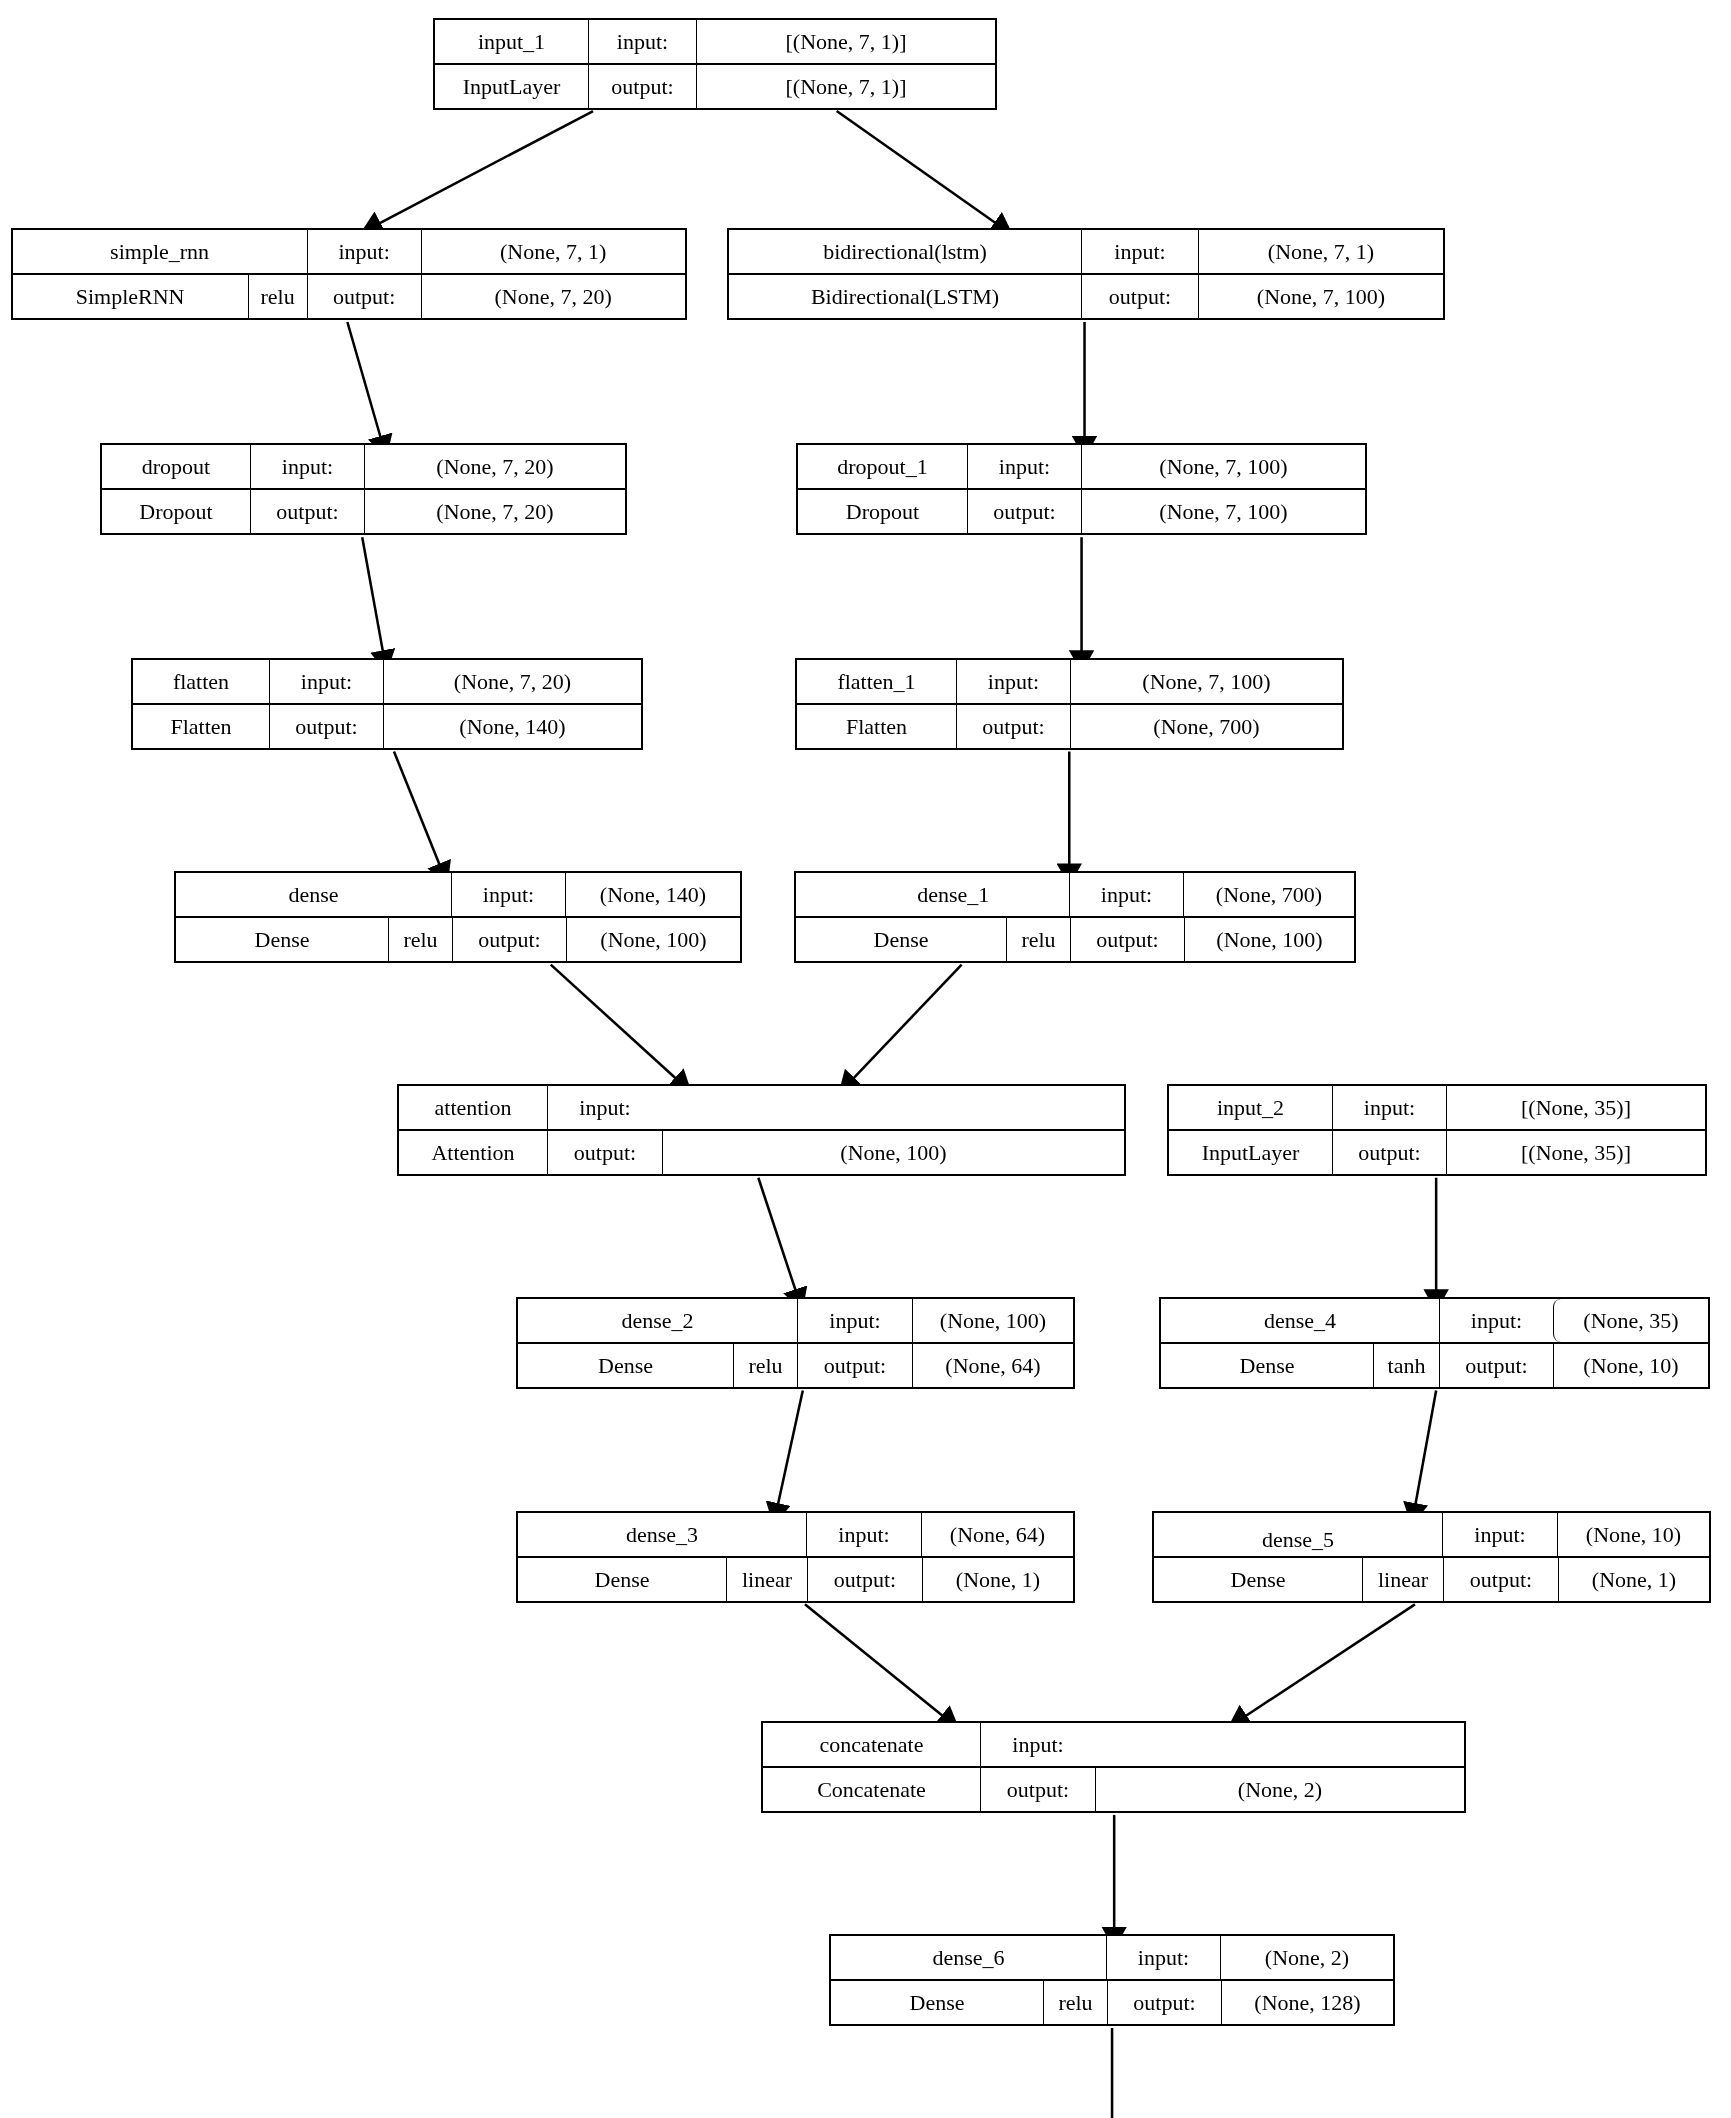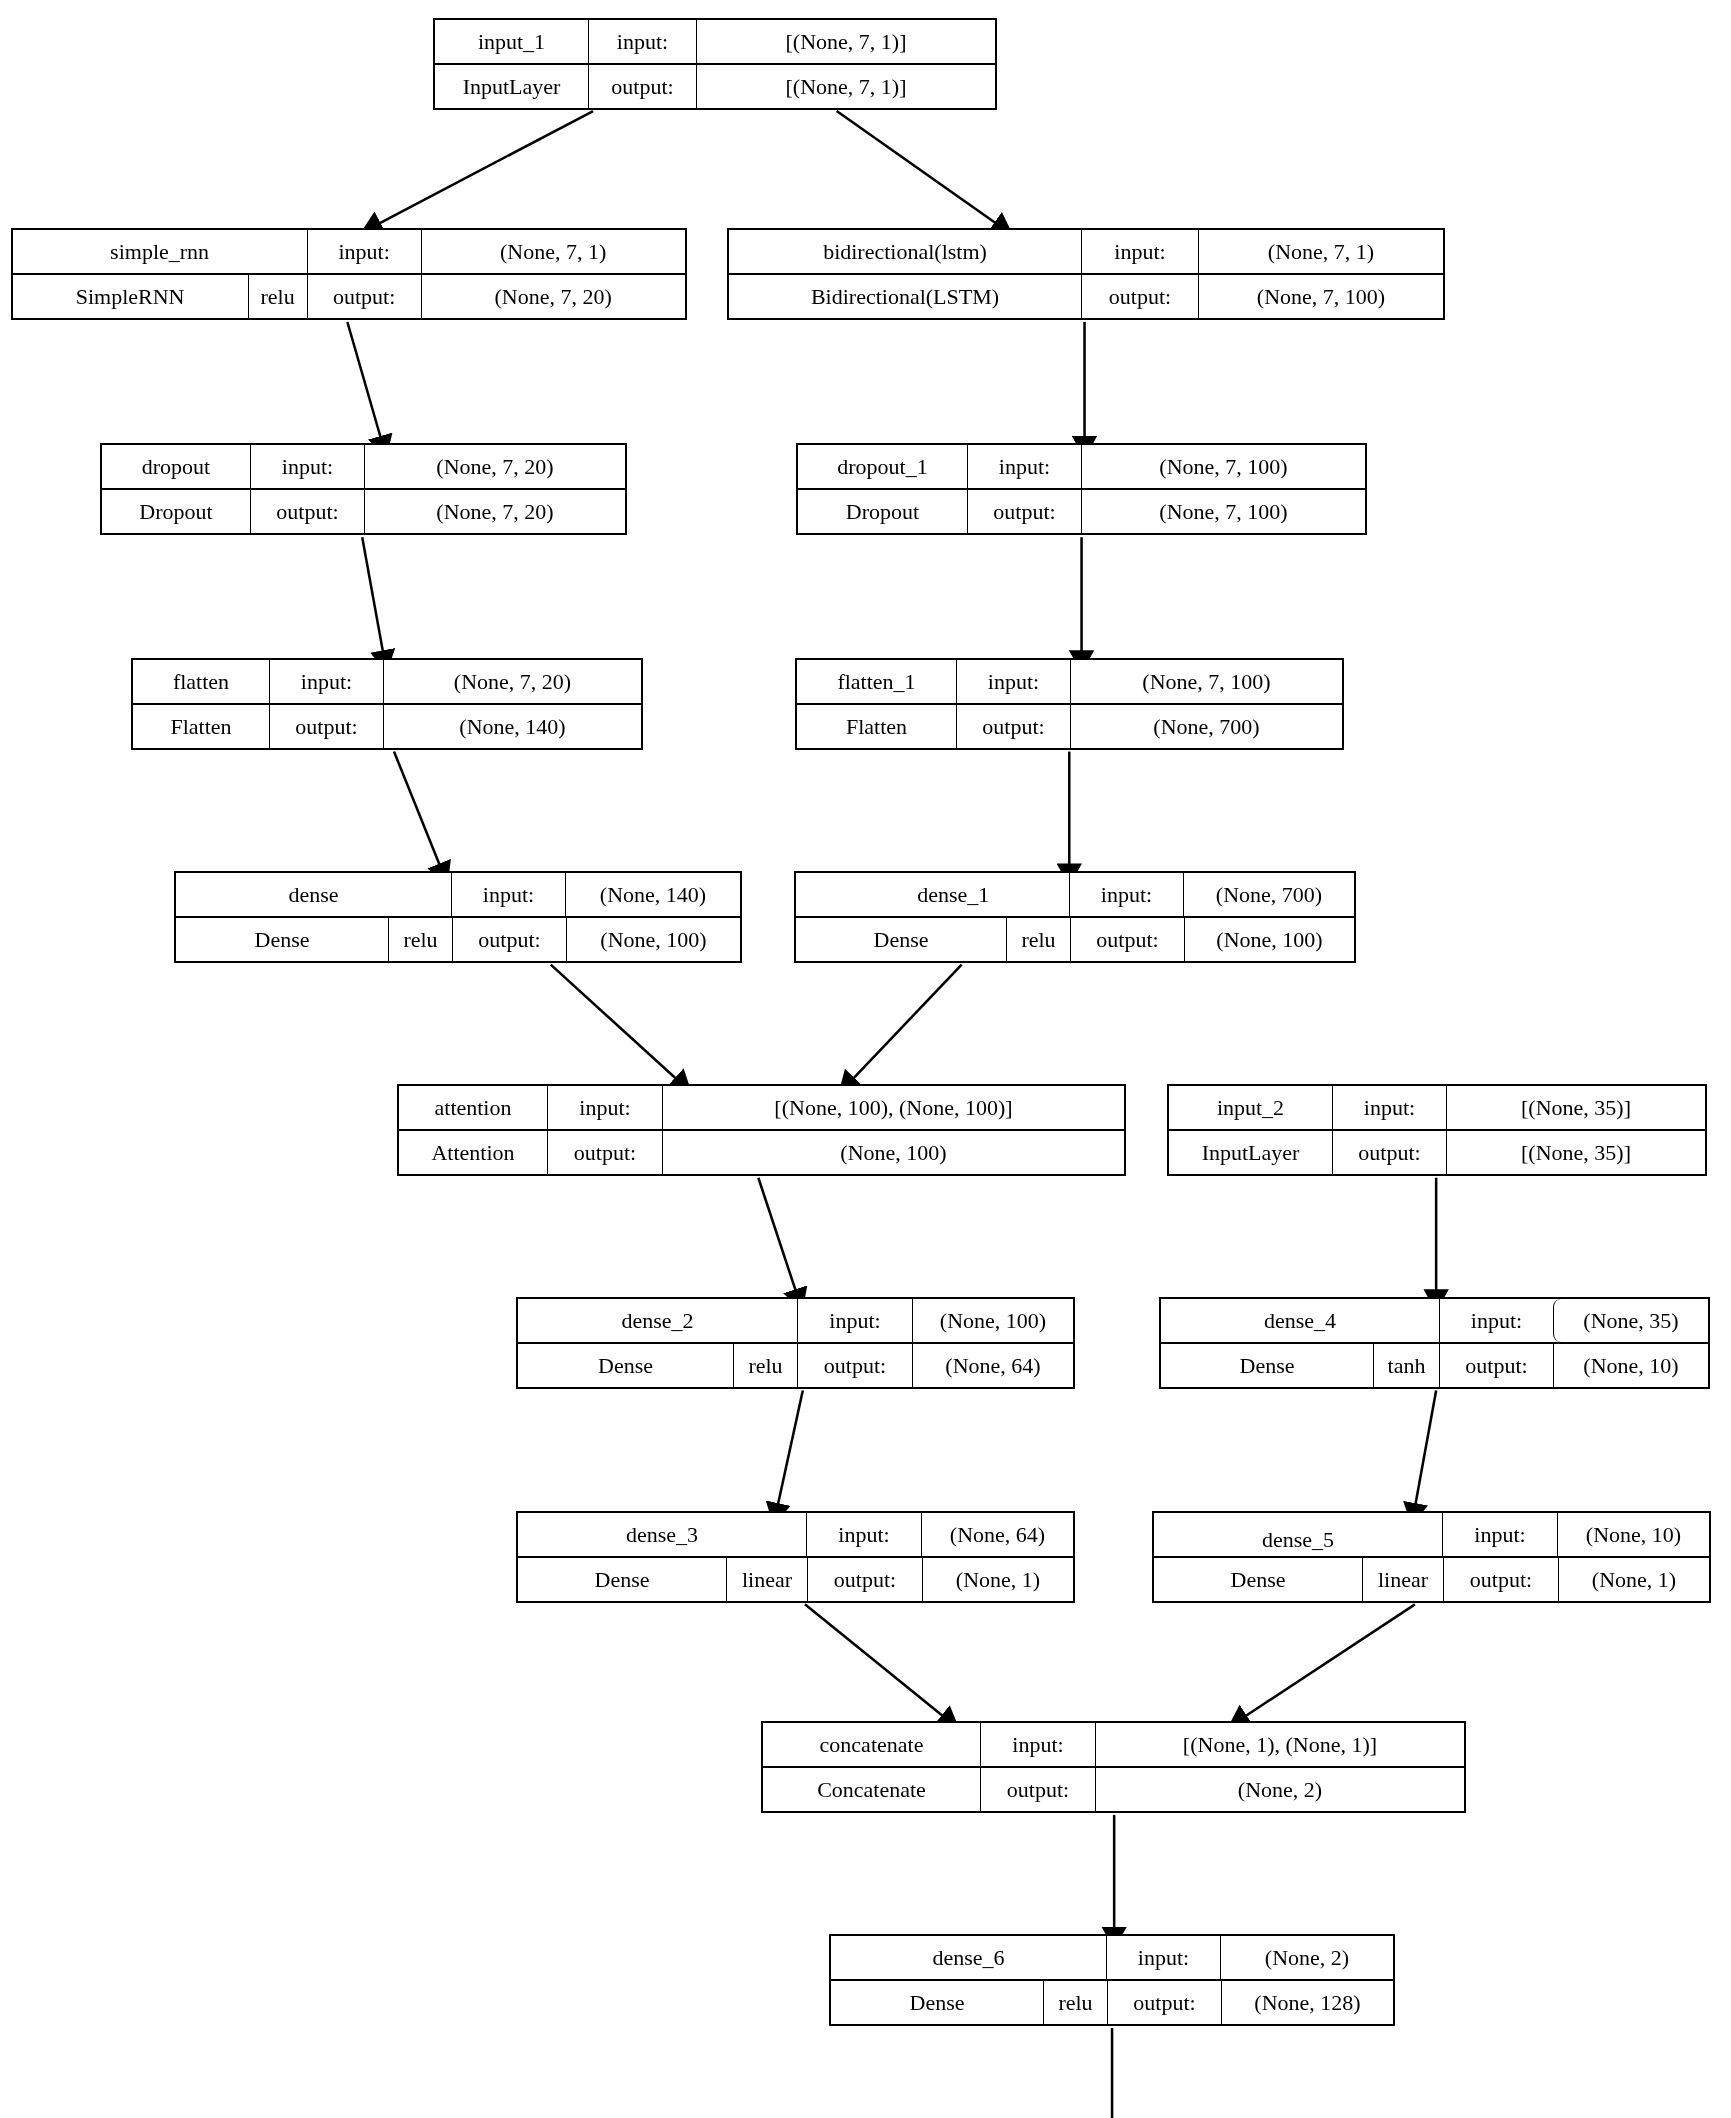--- a/index.html
+++ b/index.html
@@ -210,7 +210,6 @@
         <div class="row top">
           <div class="cell first" style="flex: 0 0 148px;">attention</div>
           <div class="cell" style="flex: 0 0 115px;">input:</div>
-          <div class="cell" style="flex: 1 1 0px;">[(None, 100), (None, 100)]</div>
         </div>
         <div class="row bottom">
           <div class="cell first" style="flex: 0 0 148px;">Attention</div>

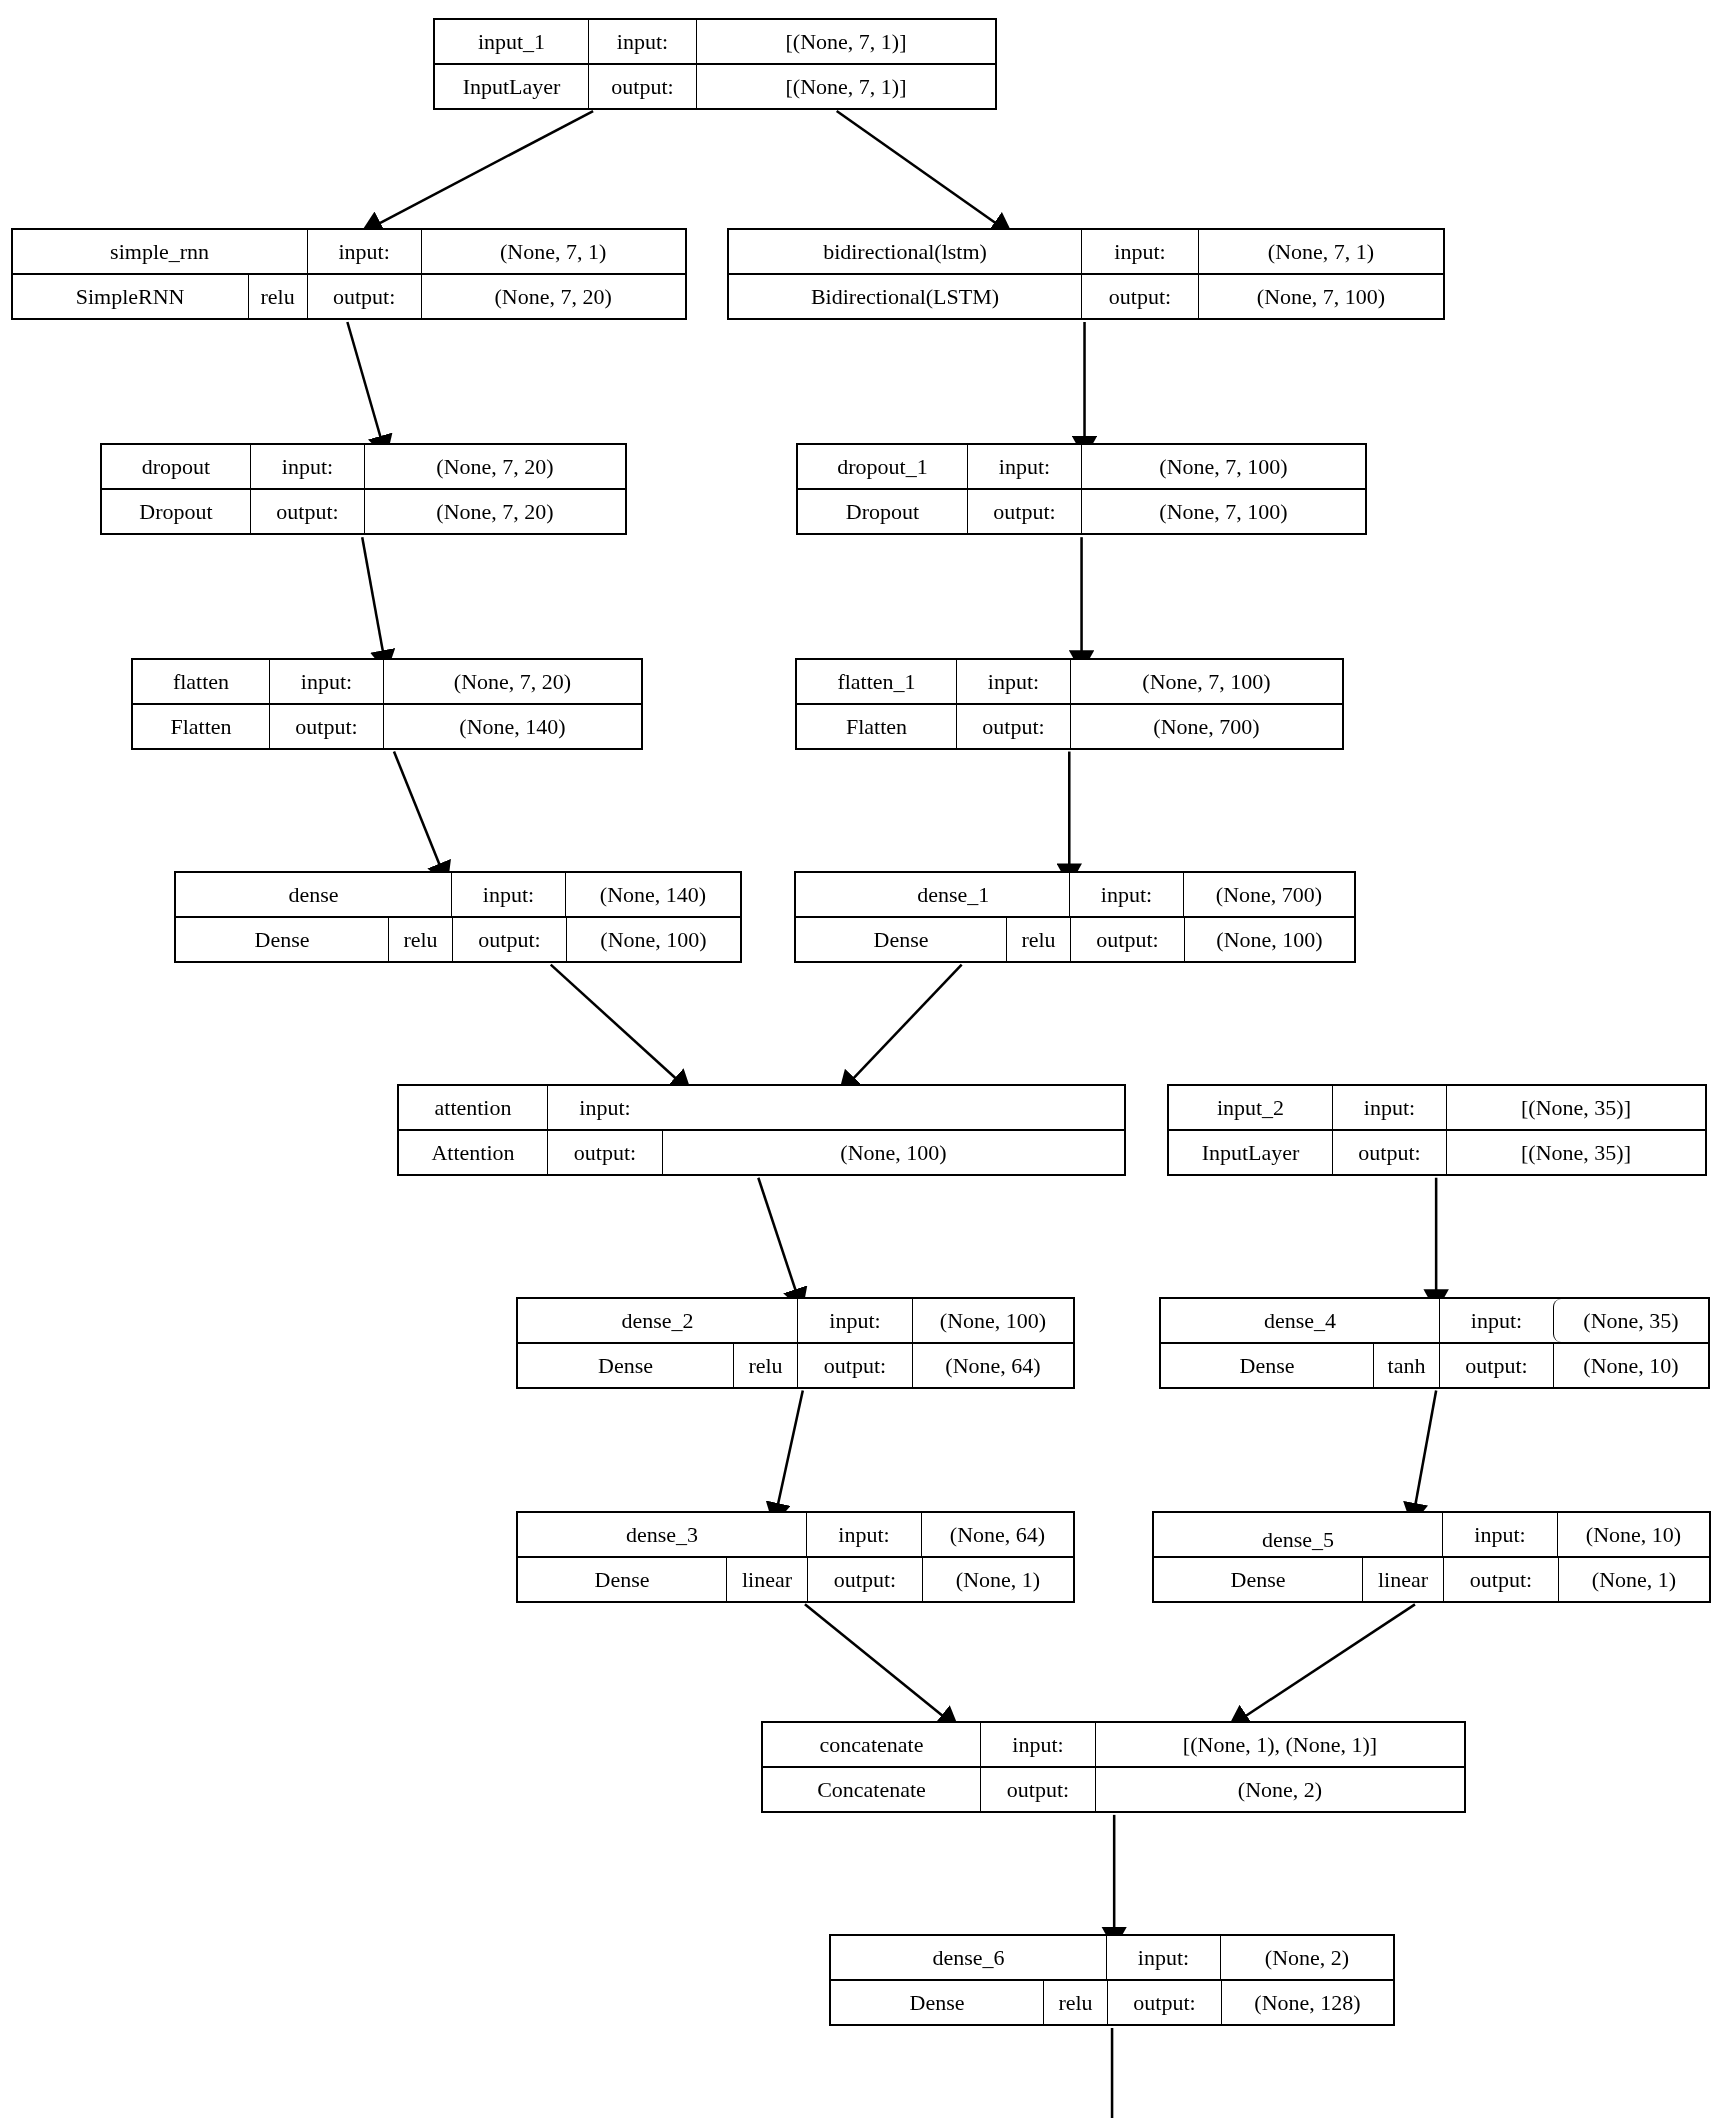--- a/index.html
+++ b/index.html
@@ -285,7 +285,6 @@
         <div class="row top">
           <div class="cell first" style="flex: 0 0 217px;">concatenate</div>
           <div class="cell" style="flex: 0 0 115px;">input:</div>
-          <div class="cell" style="flex: 1 1 0px;">[(None, 1), (None, 1)]</div>
         </div>
         <div class="row bottom">
           <div class="cell first" style="flex: 0 0 217px;">Concatenate</div>

